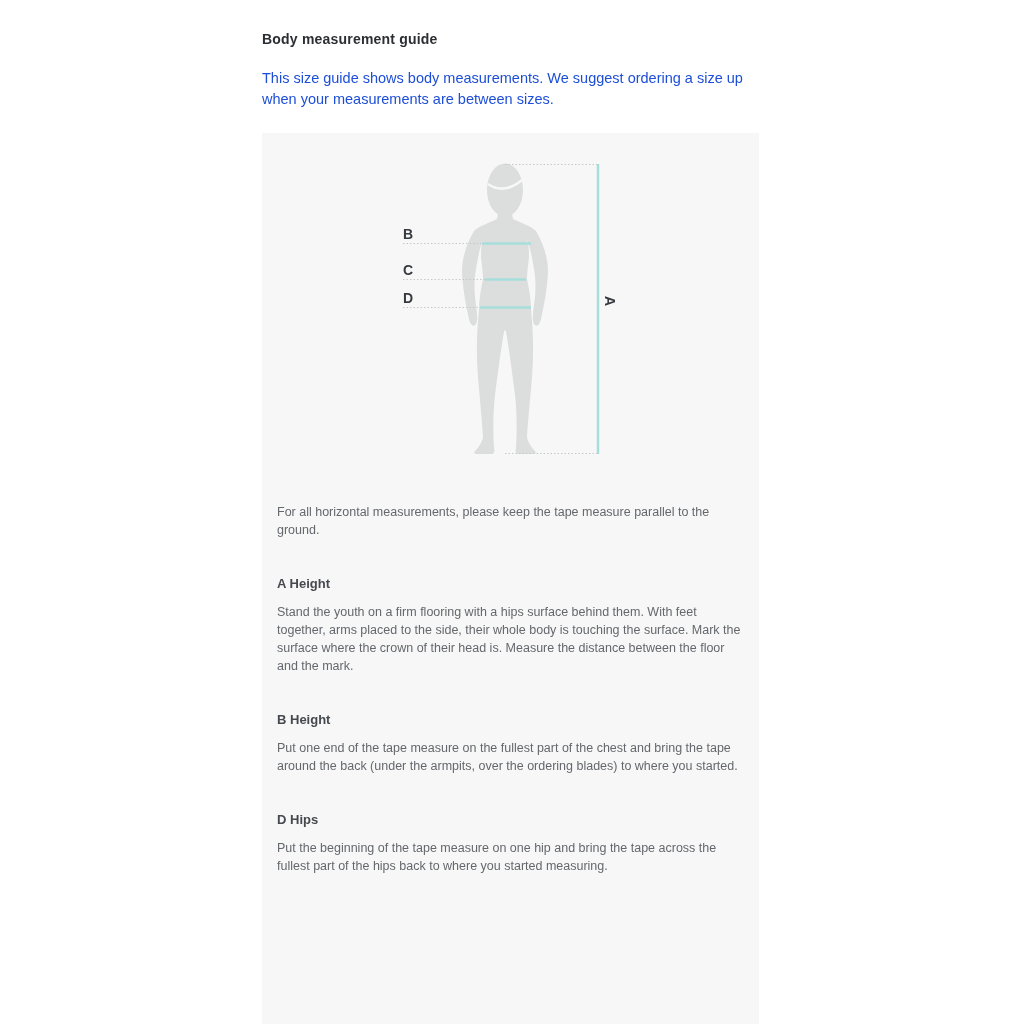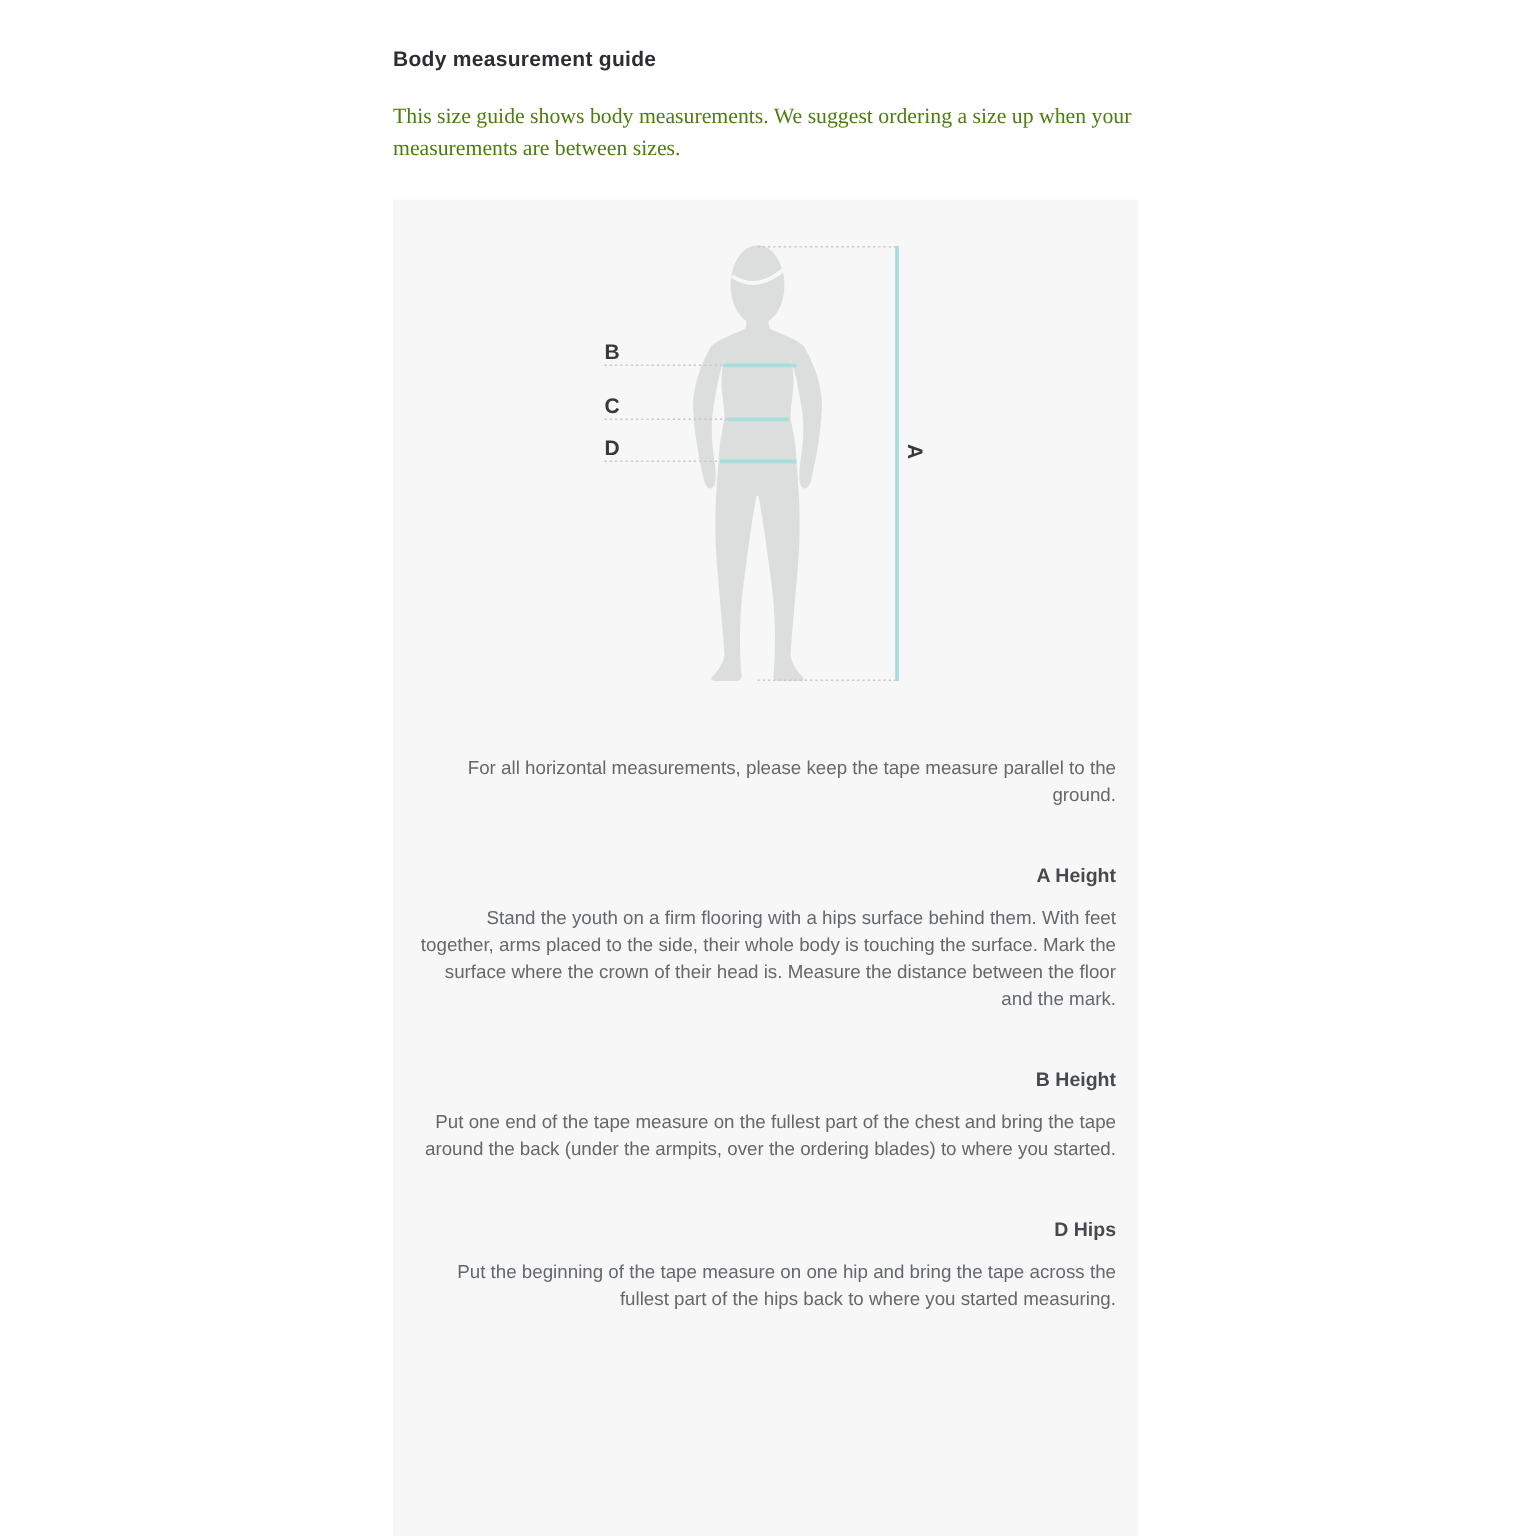--- a/index.html
+++ b/index.html
@@ -35,8 +35,7 @@
     margin-top:21px;
     font-size:14.5px;
     line-height:21px;
-    color:#4d7c0f;
-    font-family:Liberation Serif, serif;
+    color:#1d4ed8;
   }
   .panel{
     margin-top:23px;

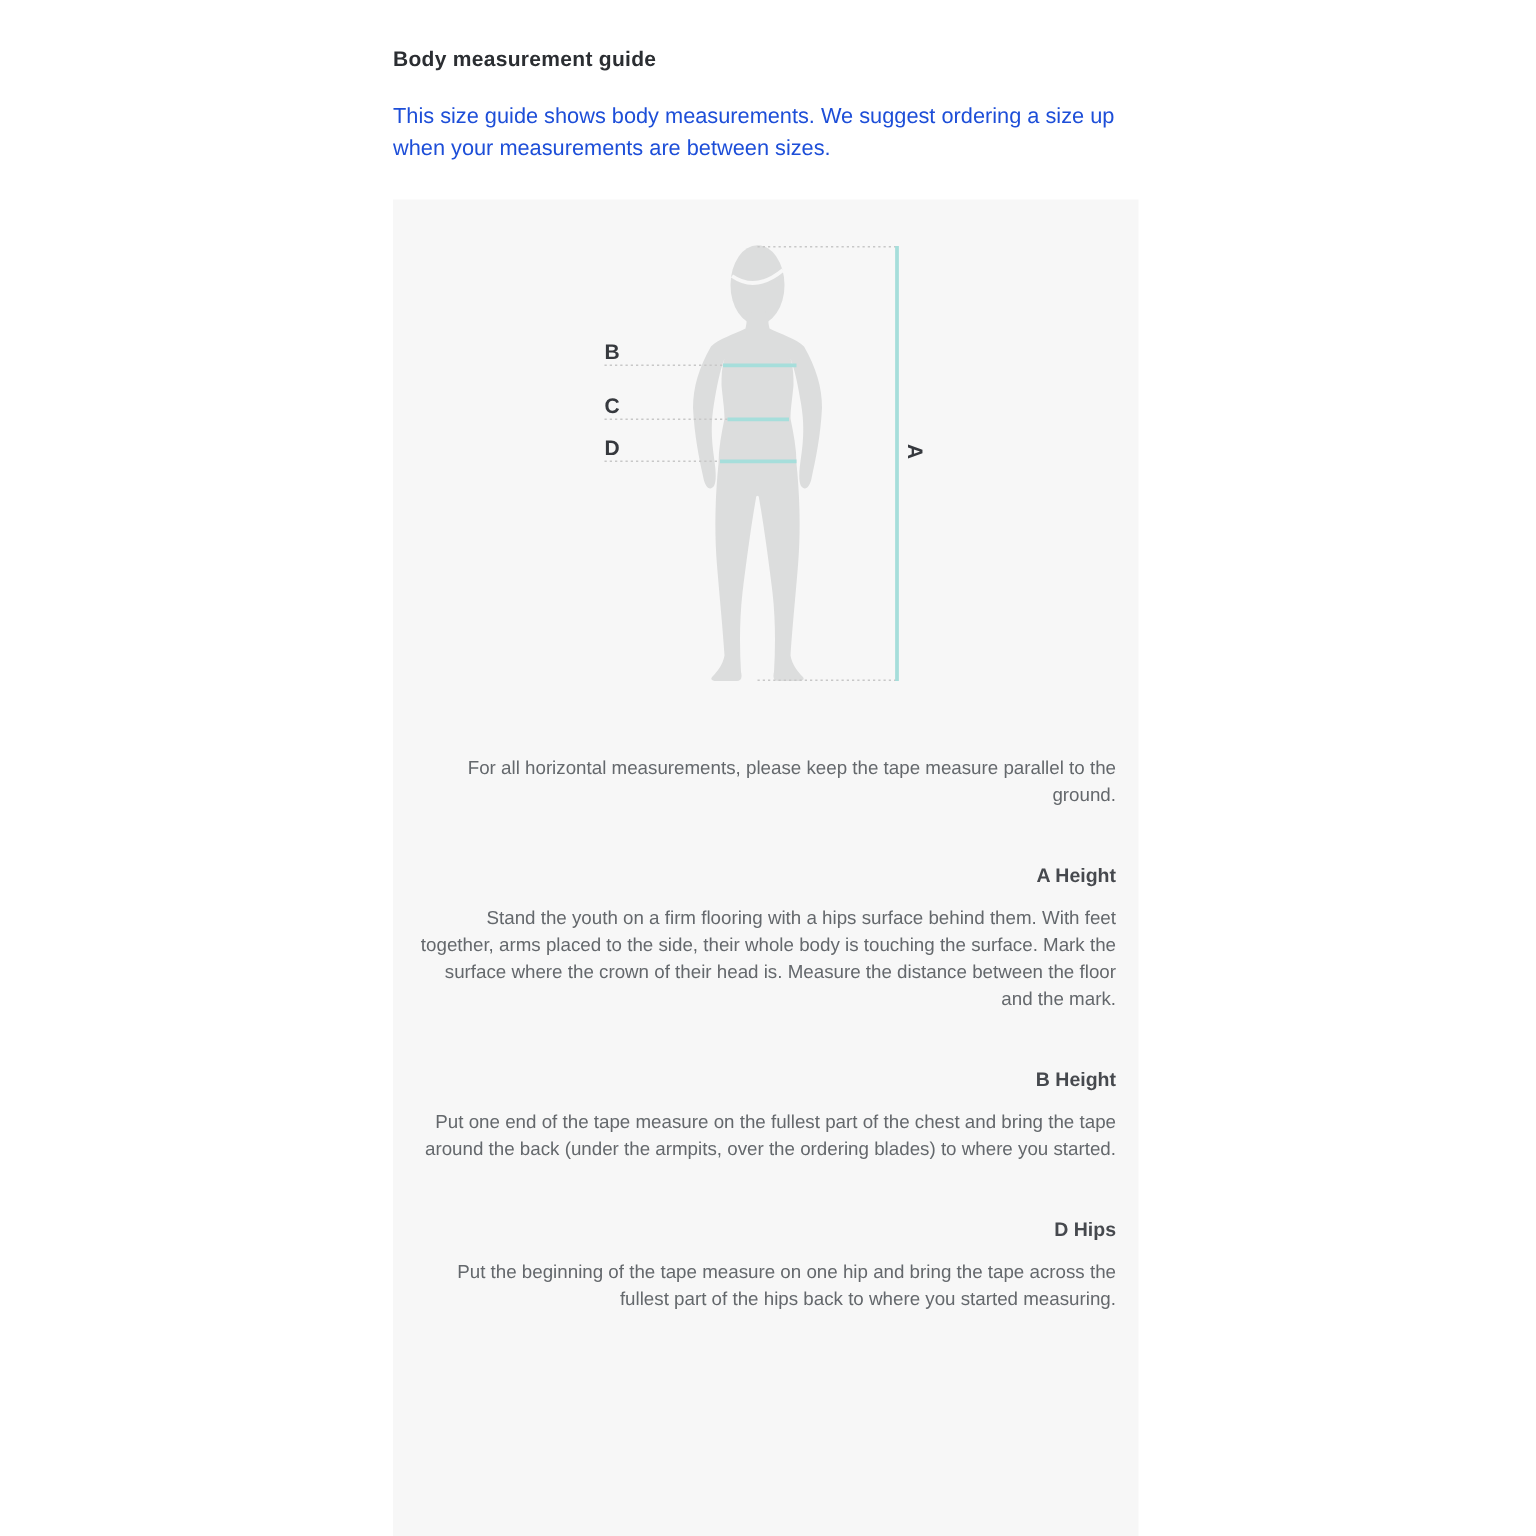--- a/index.html
+++ b/index.html
@@ -50,7 +50,6 @@
   }
   .panel-inner{
     padding:0 15px;
-    text-align:right;
   }
   .note{
     margin-top:10px;

